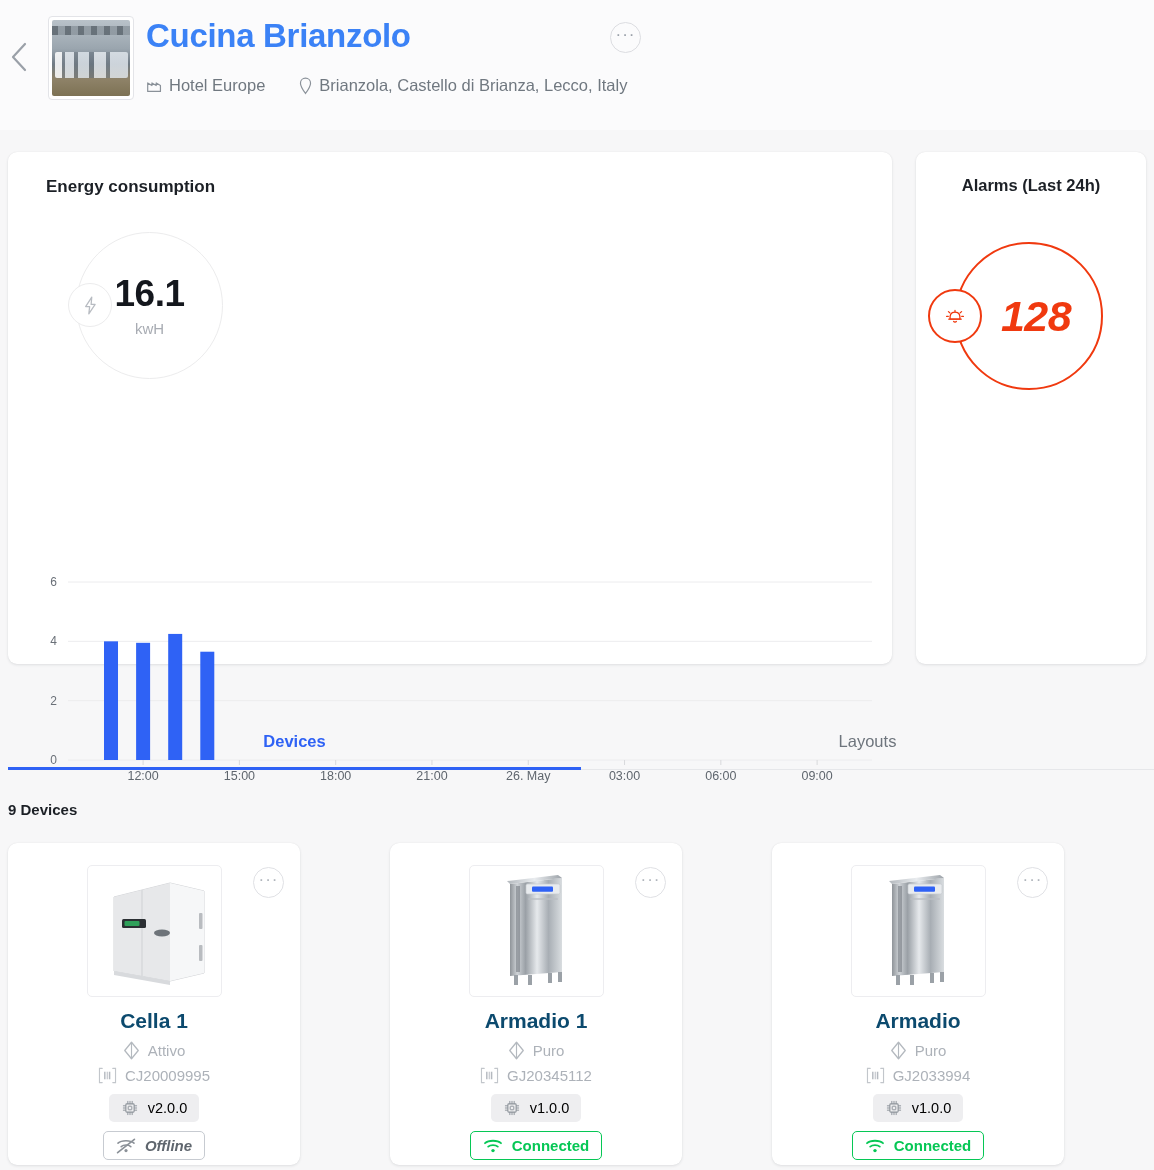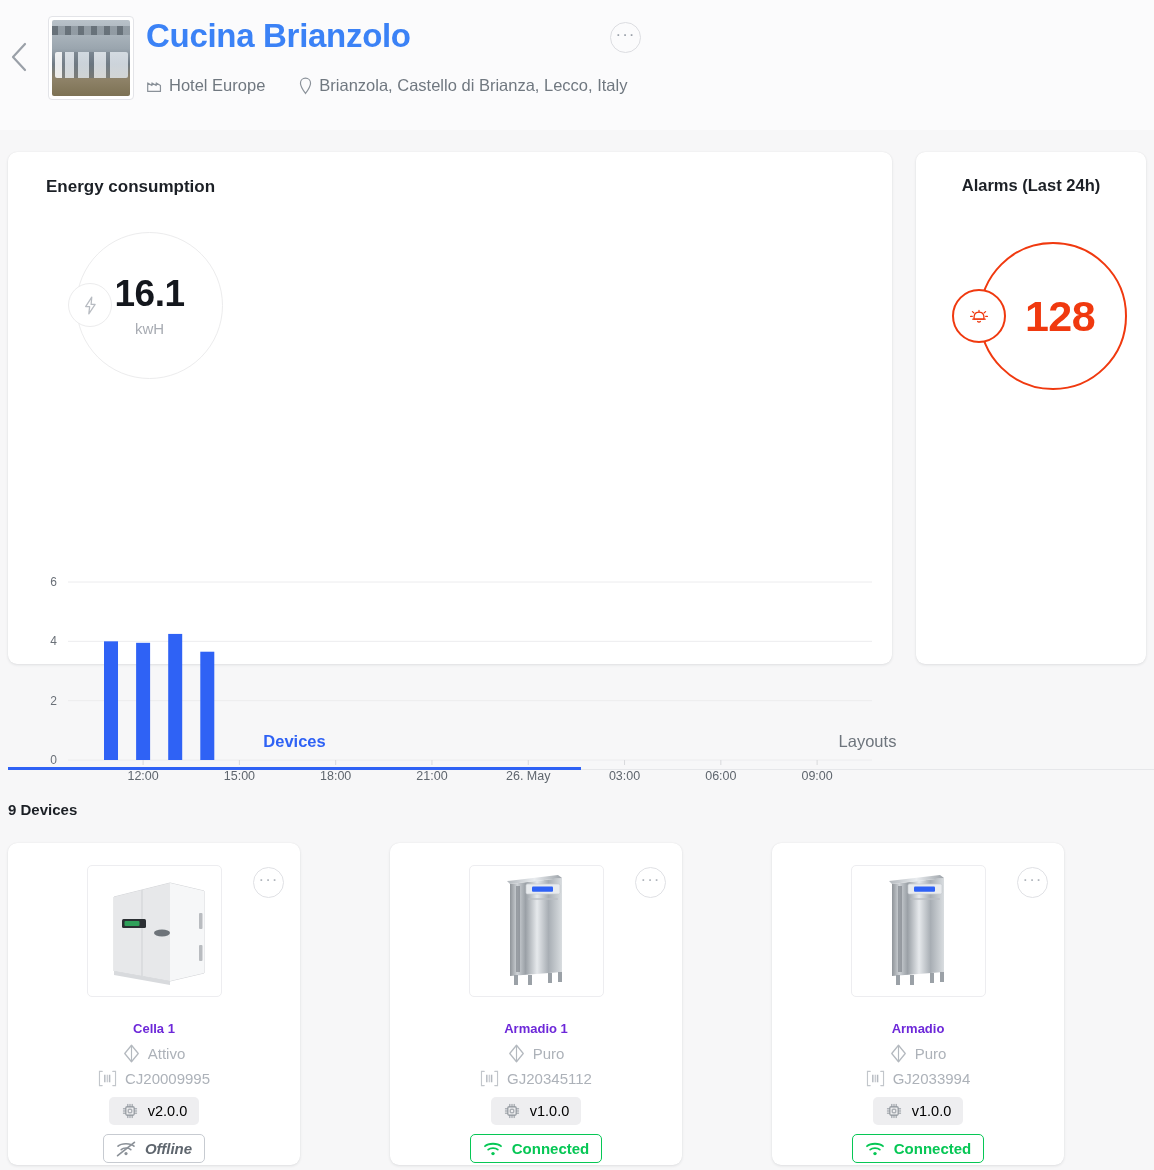--- a/index.html
+++ b/index.html
@@ -172,7 +172,7 @@
     text-align: center;
     font-size: 16.5px; font-weight: 700; color: #1c2026;
   }
-  .alarm-wrap { position: absolute; left: 36px; top: 84px; width: 180px; height: 170px; }
+  .alarm-wrap { position: absolute; left: 12px; top: 84px; width: 180px; height: 170px; font-style: italic; }
   .alarm-ring {
     position: absolute; left: 27px; top: 6px;
     width: 148px; height: 148px;

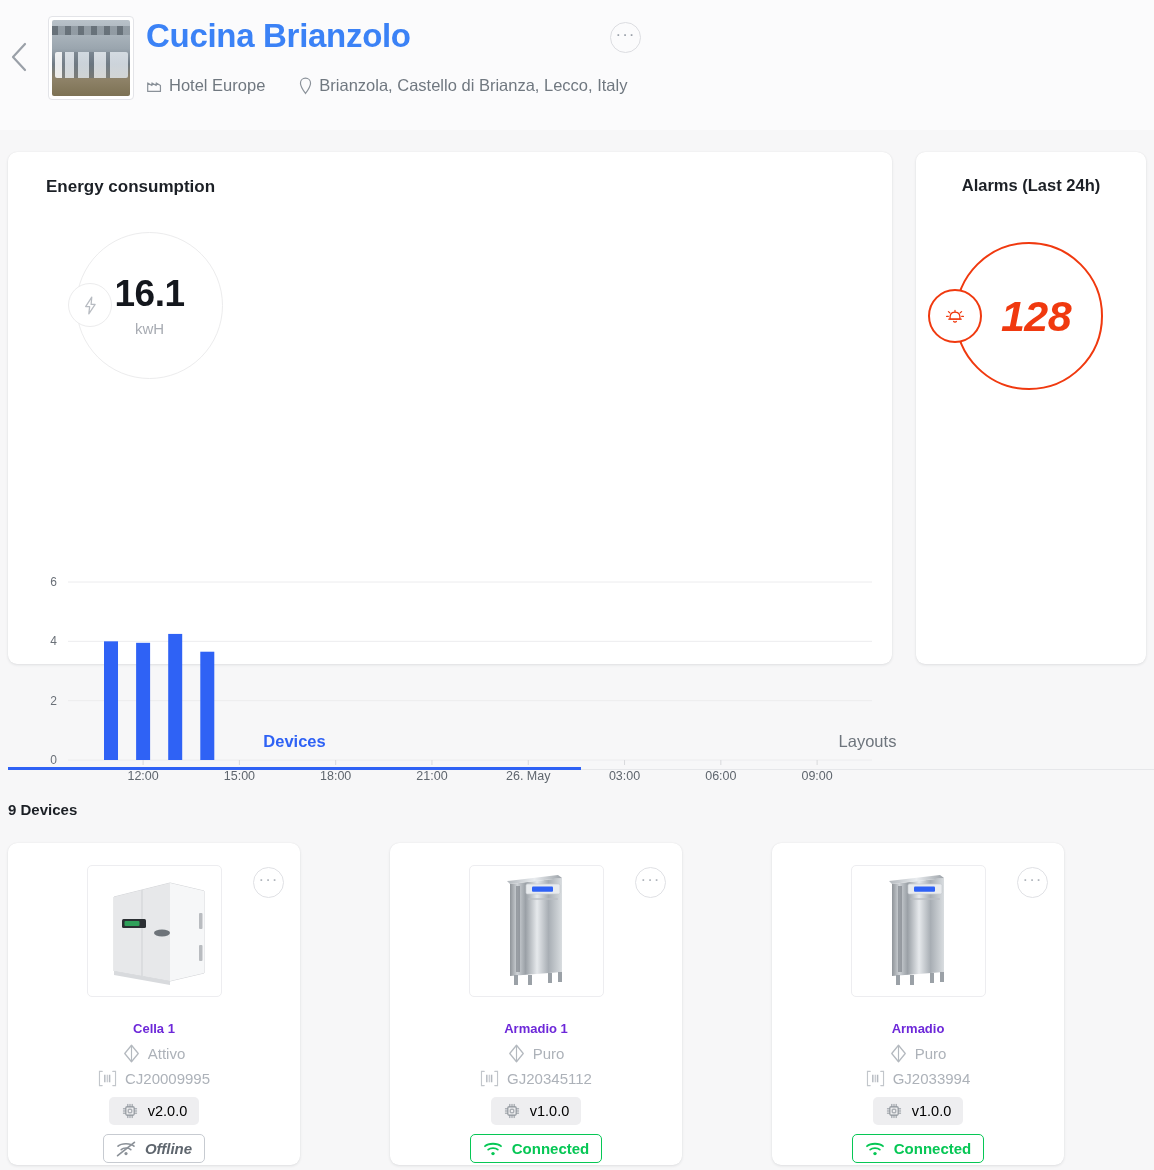--- a/index.html
+++ b/index.html
@@ -257,7 +257,7 @@
     display: flex; align-items: center; justify-content: center;
     margin-top: 8px;
   }
-  .dev-name { font-size: 13px; font-weight: 700; color: #6d28d9; margin-top: 24px; }
+  .dev-name { font-size: 21px; font-weight: 700; color: #0c4a6e; margin-top: 12px; }
   .dev-row {
     display: flex; align-items: center; gap: 8px;
     font-size: 15px; color: #adb2b9; margin-top: 8px;

